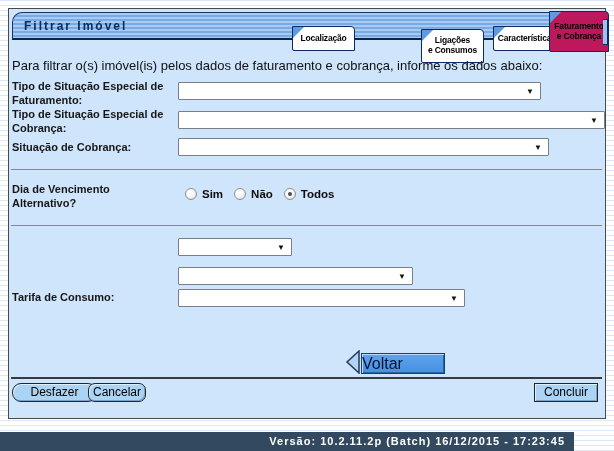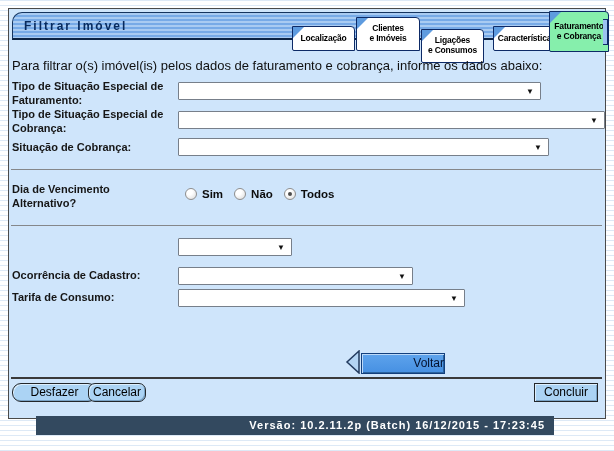--- a/index.html
+++ b/index.html
@@ -105,10 +105,6 @@
   <div class="tab" style="left:283px; top:17px; width:63px; height:25px;">
     <span>Localização</span>
   </div>
-  <div class="tab" style="left:347px; top:8px; width:64px; height:34px;">
-    <span>Clientes
-e Imóveis</span>
-  </div>
   <div class="tab" style="left:412px; top:20px; width:63px; height:34px;">
     <span>Ligações
 e Consumos</span>

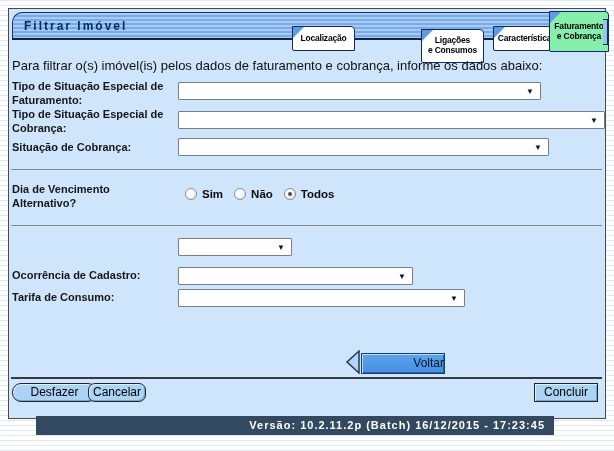--- a/index.html
+++ b/index.html
@@ -36,7 +36,7 @@
     content:""; position:absolute; left:0; top:0;
     border-top:11px solid #5e9bdf; border-right:11px solid transparent;
   }
-  .tab.active { background:#86efac; }
+  .tab.active { background:#be185d; }
   .tab.active::after {
     content:""; position:absolute; right:0px; top:7px;
     width:4px; height:24px;

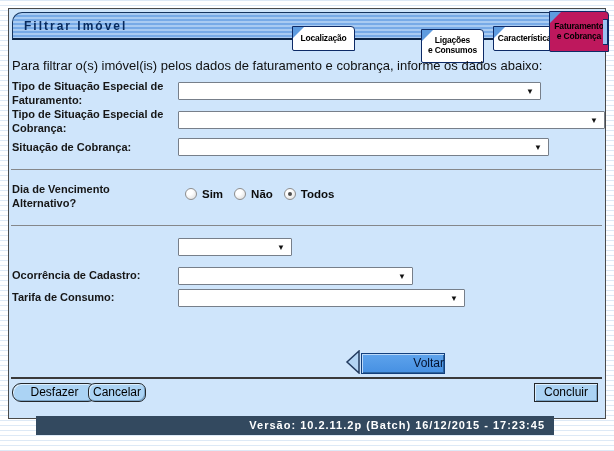--- a/index.html
+++ b/index.html
@@ -158,7 +158,6 @@
     <span class="arrow">▼</span>
   </div>
 
-  <div class="flabel" style="left:3px; top:259px;">Ocorrência de Cadastro:</div>
   <div class="selectbox" style="left:169px; top:258px; width:235px;">
     <span class="arrow">▼</span>
   </div>

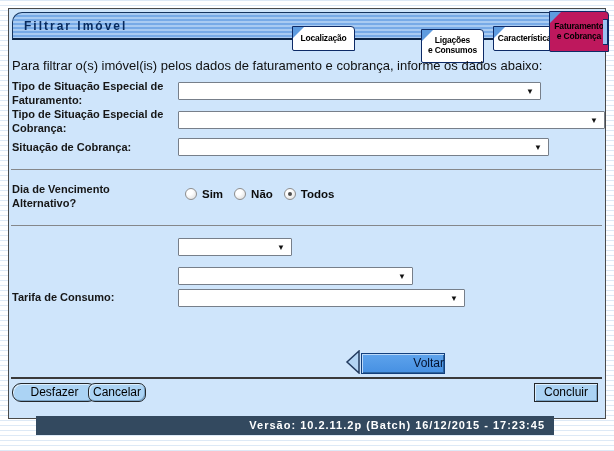--- a/index.html
+++ b/index.html
@@ -73,7 +73,7 @@
     background:linear-gradient(to bottom, #5ea3ec, #4690e2);
     border:1px solid #123f7d;
     box-shadow:inset 1px 1px 0 #bcd9f8, inset -1px -1px 0 #2a639f;
-    font-size:12px; color:#04122e; text-align:right; line-height:19px; cursor:pointer;
+    font-size:16px; color:#04122e; text-align:left; line-height:19px; cursor:pointer;
   }
   .back-arrow { position:absolute; left:336px; top:341px; width:15px; height:24px; cursor:pointer; }
   .btn-flat {

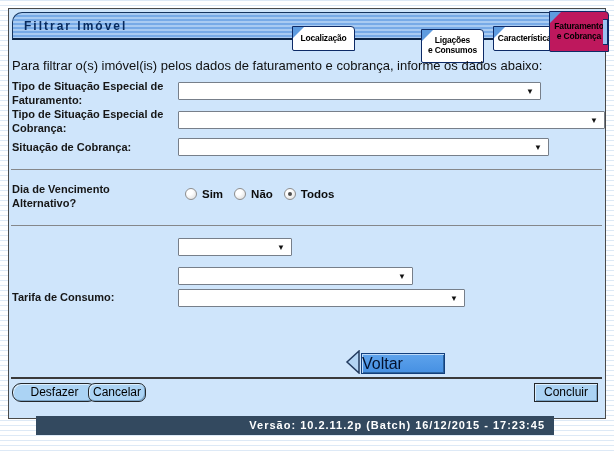--- a/index.html
+++ b/index.html
@@ -87,10 +87,10 @@
   #btn-concluir { left:525px; top:374px; width:64px; }
   
   .footer {
-    position:absolute; left:0; top:416px; width:518px; height:19px;
+    position:absolute; left:0; top:432px; width:574px; height:19px;
     background:#33495f; color:#ffffff;
     font-size:11px; font-weight:bold; letter-spacing:1px;
-    text-align:right; line-height:19px; padding-right:9px;margin-left:36px;
+    text-align:right; line-height:19px; padding-right:9px;
   }
 </style>
 </head>

